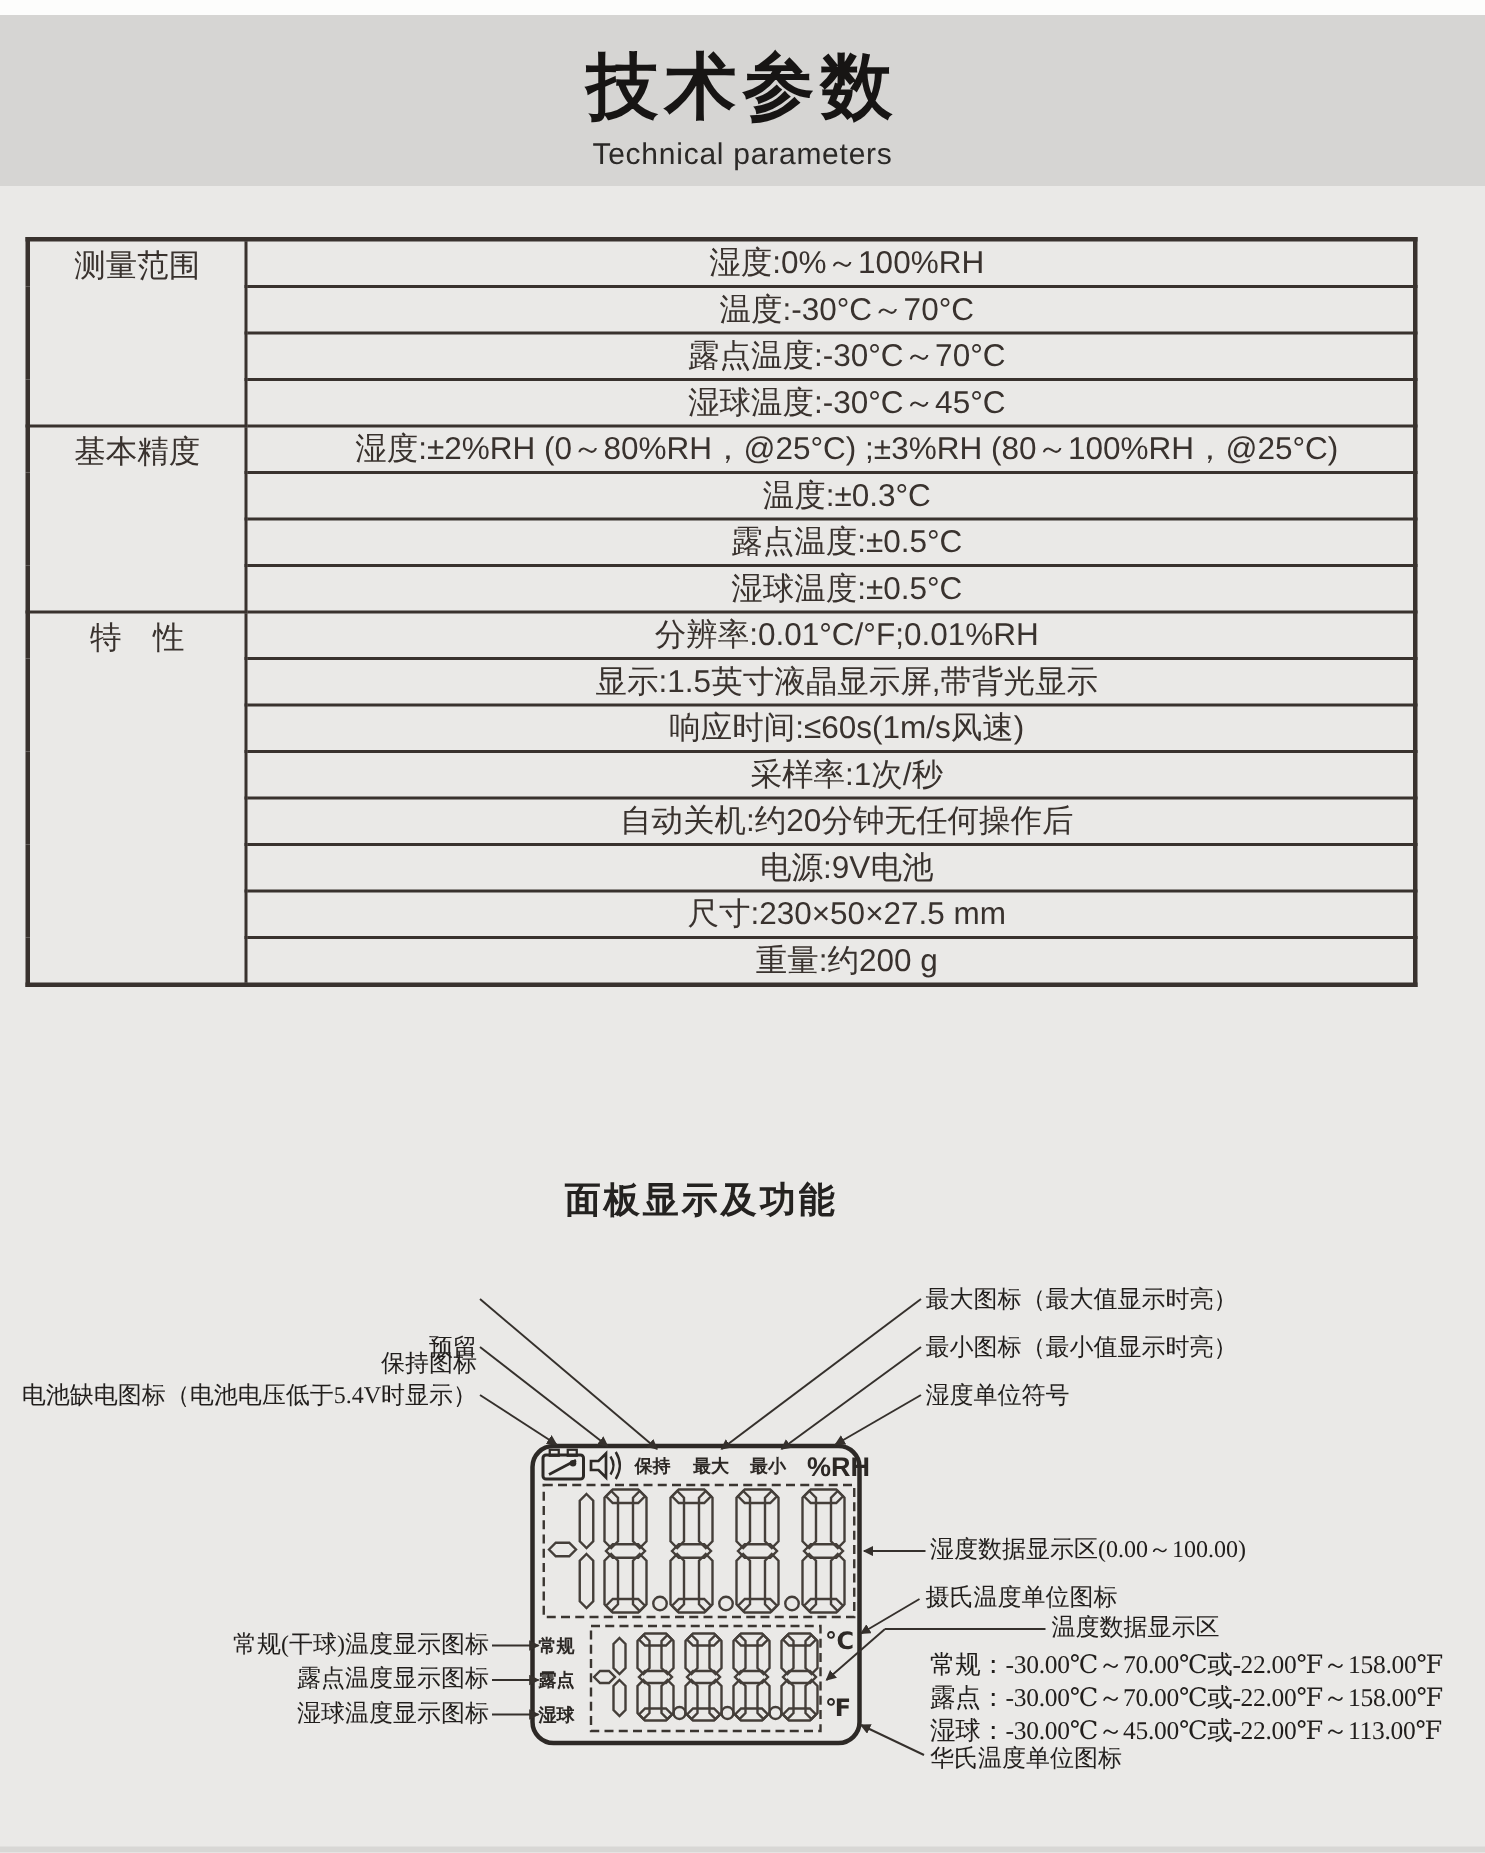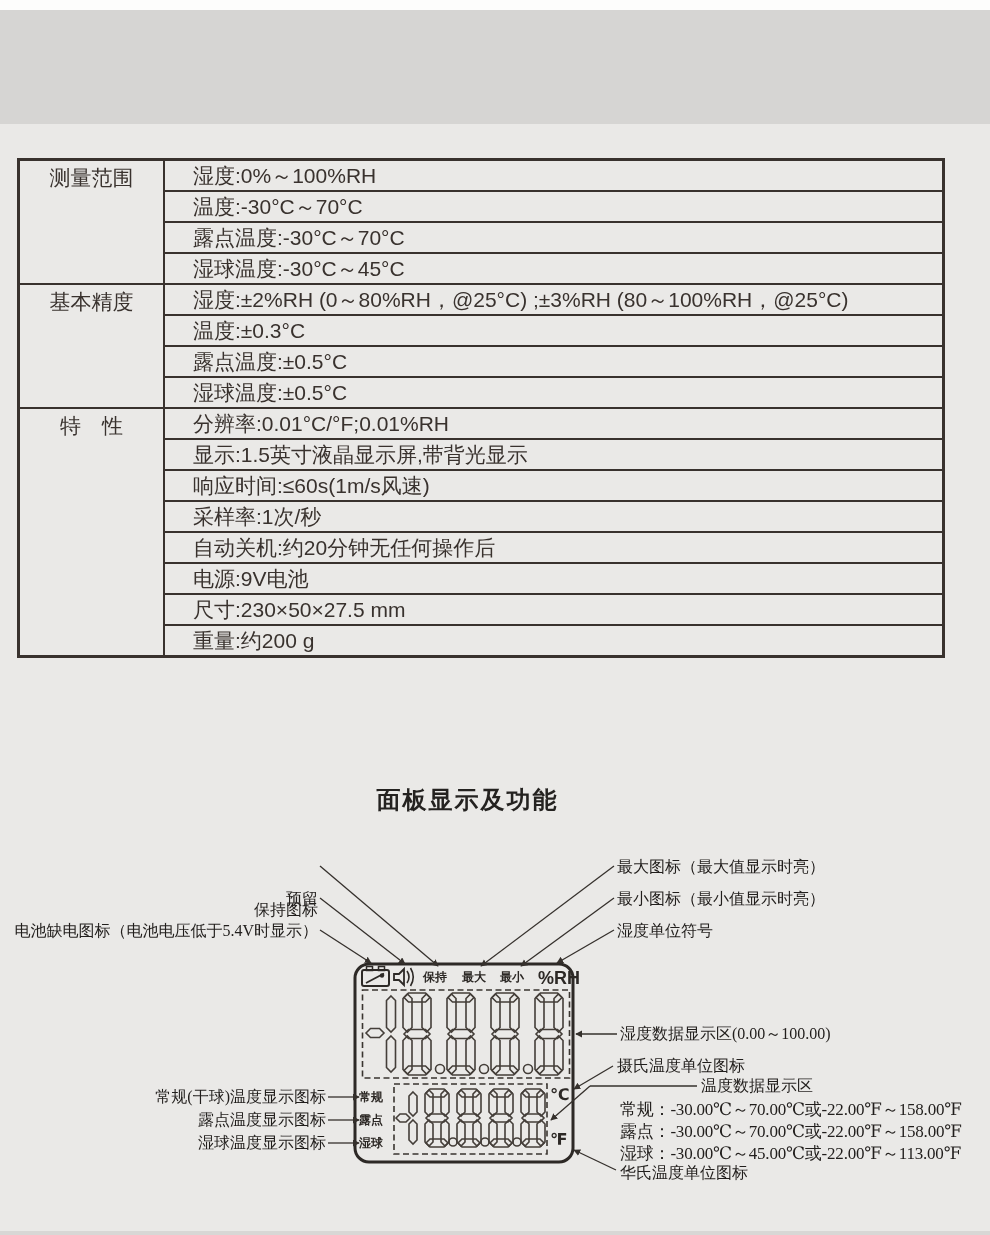--- a/index.html
+++ b/index.html
@@ -45,6 +45,7 @@
 <div class="abs topwhite"></div>
 
 <header class="abs band">
+  <h1>技术参数</h1>
 </header>
 
 <table class="spec">

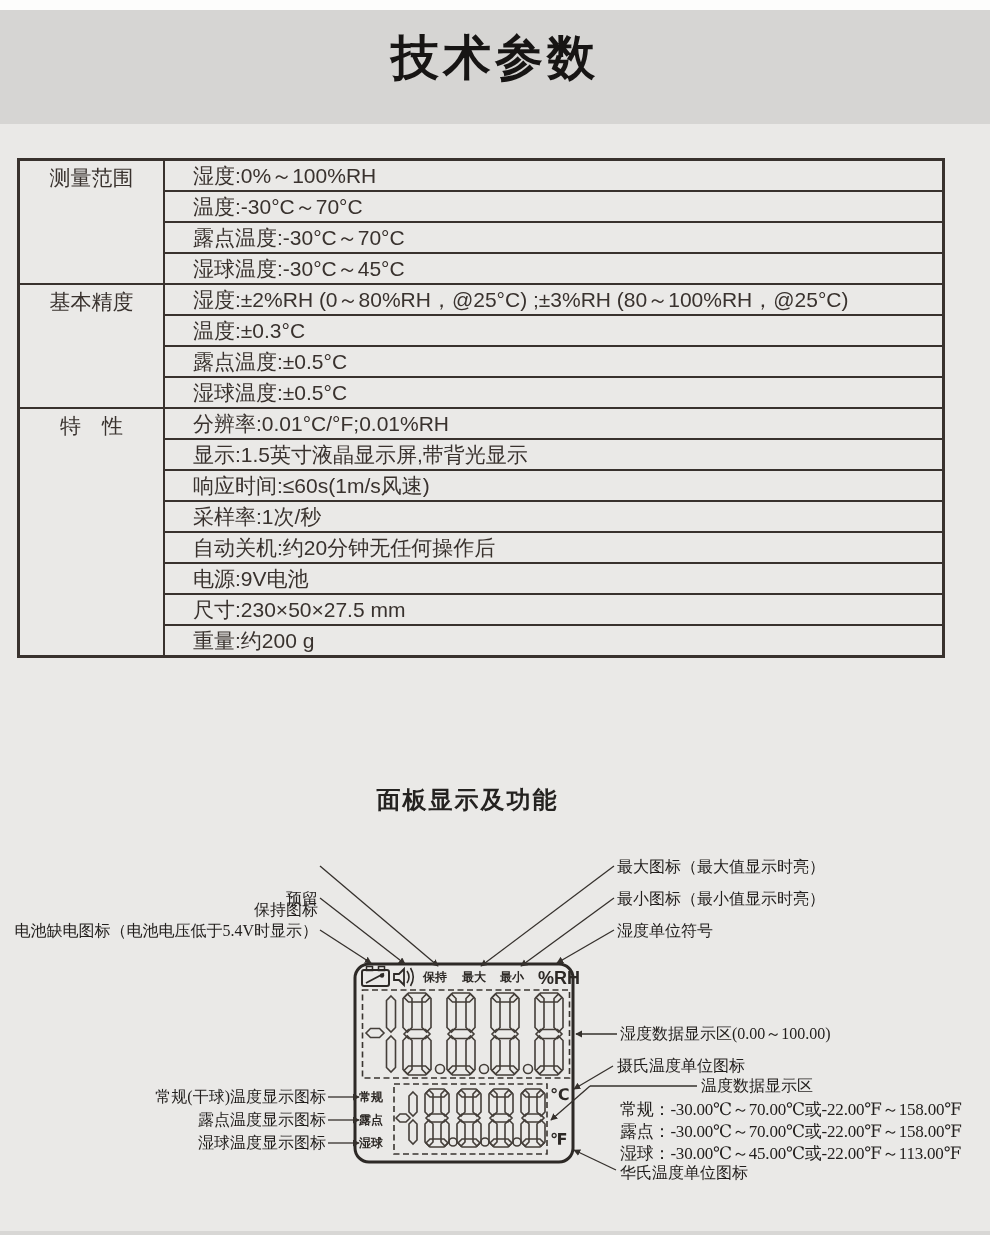--- a/index.html
+++ b/index.html
@@ -46,6 +46,7 @@
 
 <header class="abs band">
   <h1>技术参数</h1>
+  <div class="sub">Technical parameters</div>
 </header>
 
 <table class="spec">

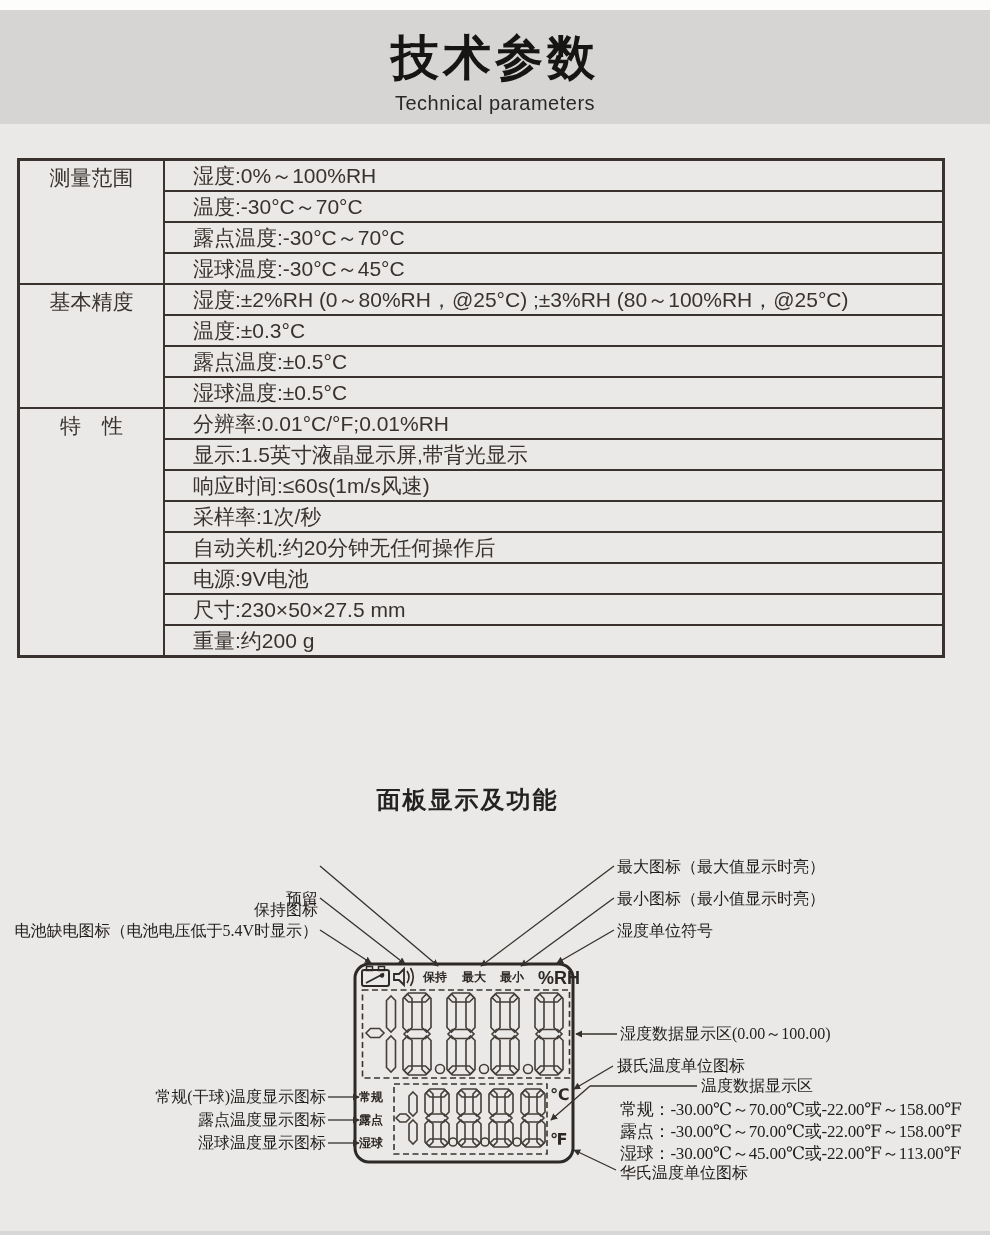--- a/index.html
+++ b/index.html
@@ -18,7 +18,7 @@
   table.spec th,table.spec td{border:2px solid #39322e;font-weight:normal;
              font-size:21px;height:29px;line-height:29px;white-space:nowrap;overflow:hidden;}
   table.spec th{width:141px;text-align:center;vertical-align:top;padding-top:2px;}
-  table.spec td{padding:0 6px 0 28px;text-align:left;}
+  table.spec td{padding:0 6px 0 28px;text-align:center;}
   table.spec{border:3px solid #39322e;}
   
   .sec2{left:0;top:764px;width:935px;text-align:center;font-size:24px;font-weight:bold;

